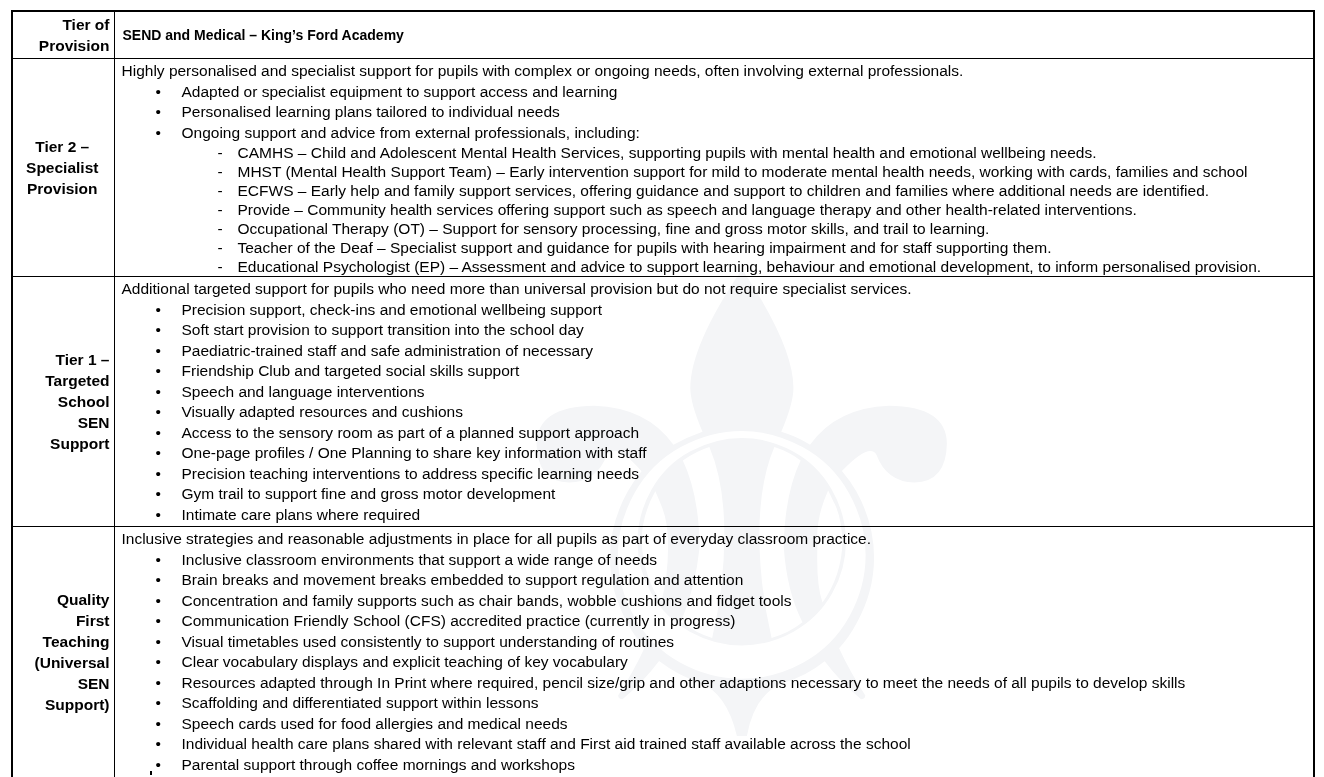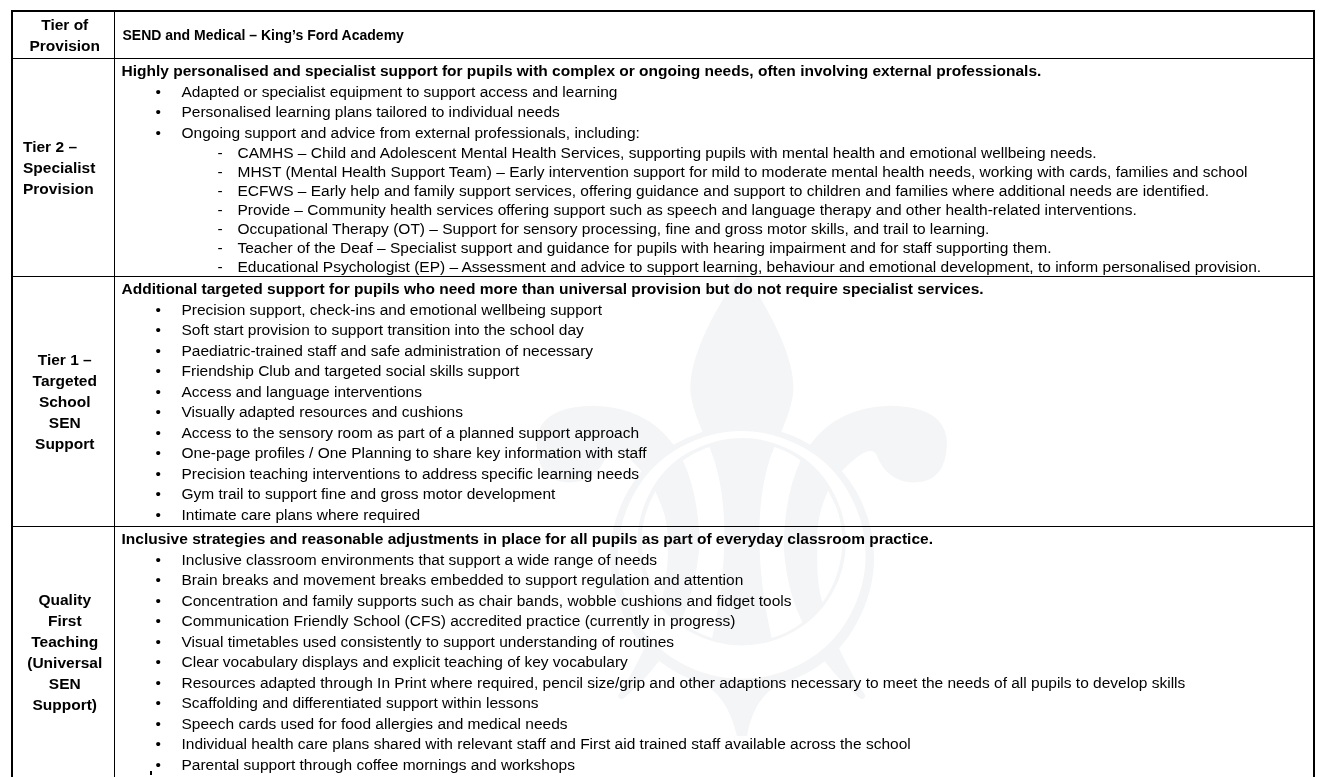--- a/index.html
+++ b/index.html
@@ -49,7 +49,7 @@
     line-height: 21px;
     vertical-align: middle;
     padding: 2px 4px 2px 7px;
-    text-align: center;
+    text-align: right;
   }
   .tier-cell.center { text-align: left; padding-left: 10px; padding-right: 2px; }
 

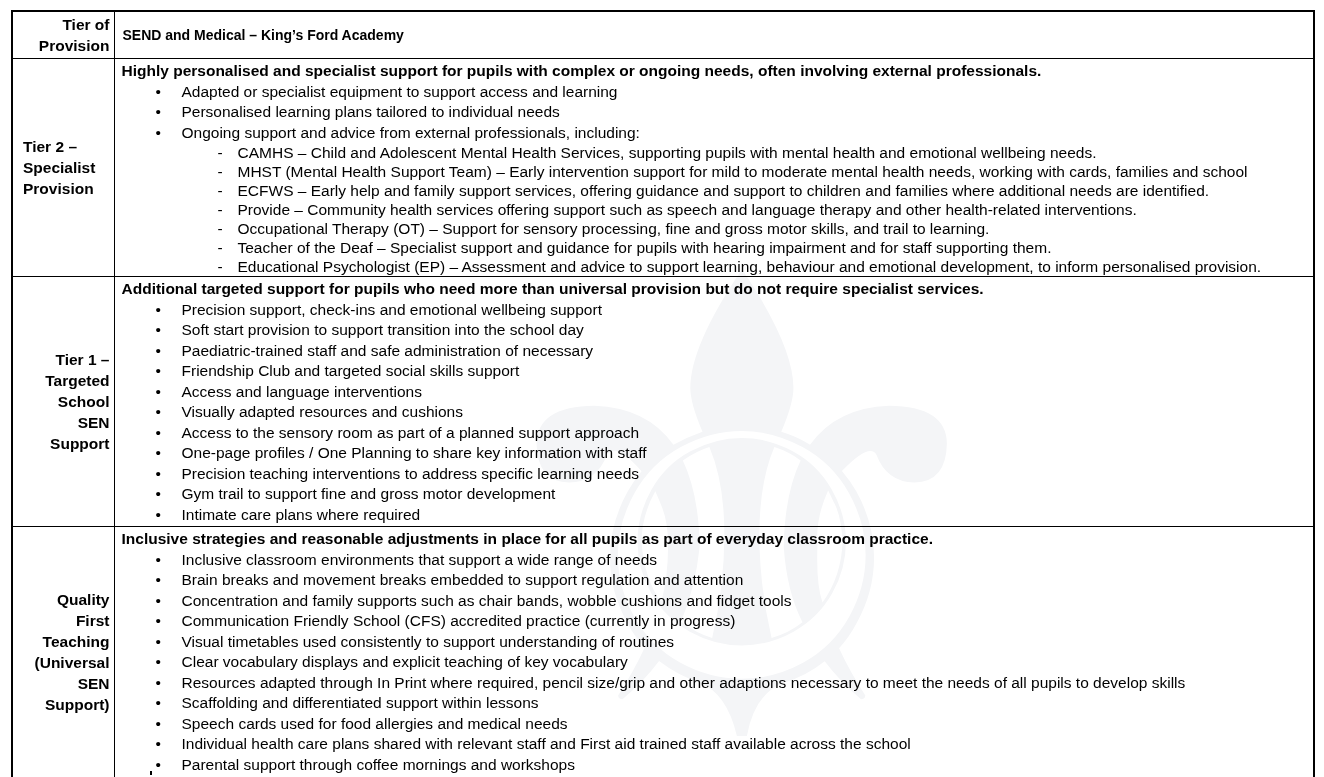--- a/index.html
+++ b/index.html
@@ -65,7 +65,7 @@
     padding: 2px 6px 0 7px;
     font-size: 15.5px;
   }
-  .intro { font-weight: bold; line-height: 20.5px; }
+  .intro { font-weight: normal; line-height: 20.5px; }
 
   ul.bullets { list-style: none; }
   ul.bullets li { position: relative; }

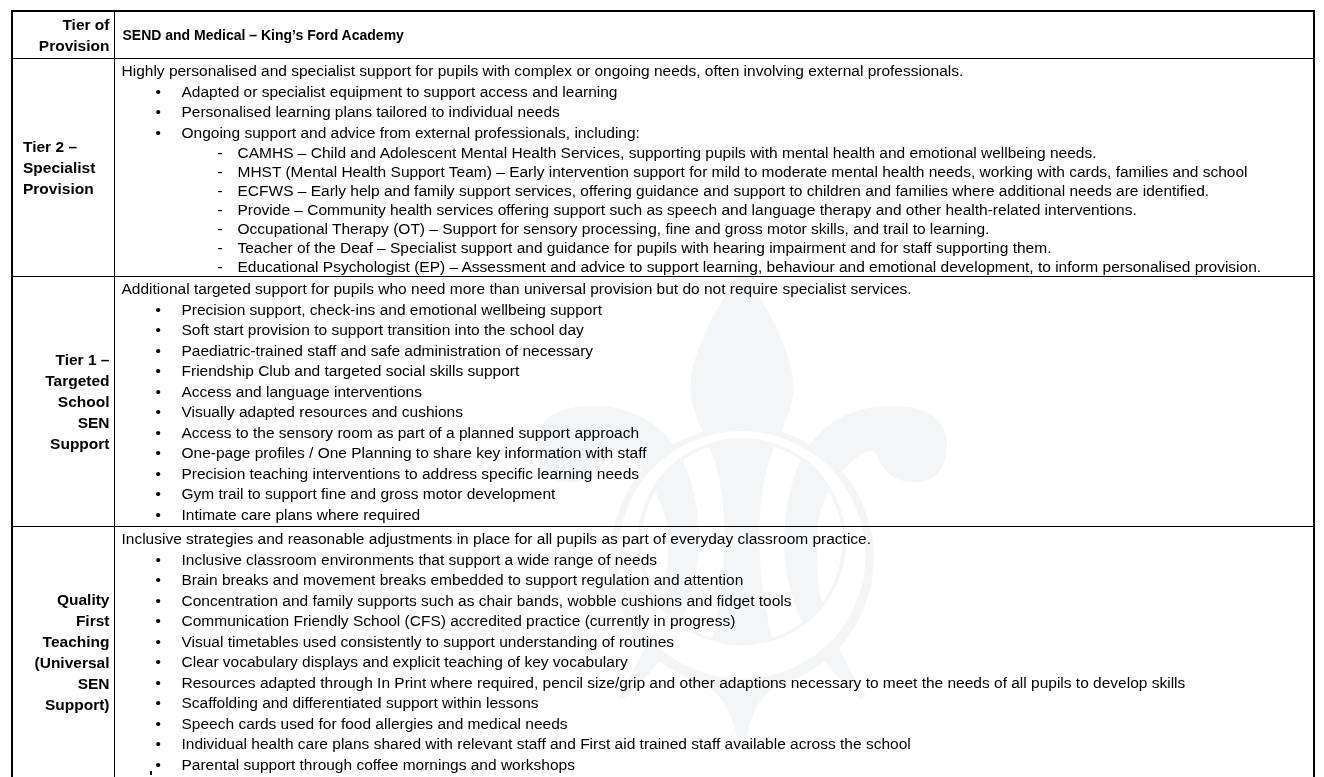--- a/index.html
+++ b/index.html
@@ -51,7 +51,7 @@
     padding: 2px 4px 2px 7px;
     text-align: right;
   }
-  .tier-cell.center { text-align: left; padding-left: 10px; padding-right: 2px; }
+  .tier-cell.center { text-align: center; padding-left: 0; padding-right: 2px; }
 
   .title-cell {
     font-weight: bold;

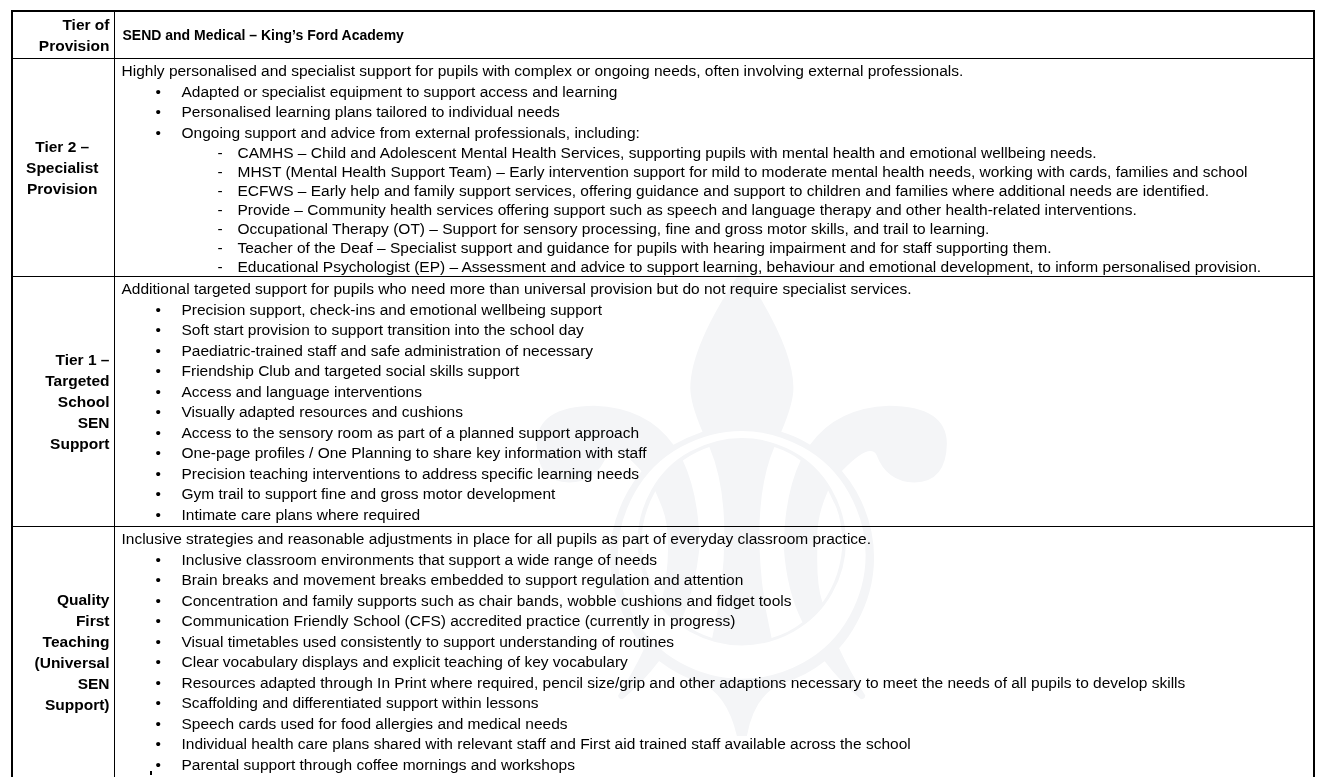--- a/index.html
+++ b/index.html
@@ -129,7 +129,7 @@
               <li class="b1"><span class="marker">•</span><span class="btext">Soft start provision to support transition into the school day</span></li>
               <li class="b1"><span class="marker">•</span><span class="btext">Paediatric-trained staff and safe administration of necessary</span></li>
               <li class="b1"><span class="marker">•</span><span class="btext">Friendship Club and targeted social skills support</span></li>
-              <li class="b1"><span class="marker">•</span><span class="btext">Access and language interventions</span></li>
+              <li class="b1"><span class="marker">•</span><span class="btext">Speech and language interventions</span></li>
               <li class="b1"><span class="marker">•</span><span class="btext">Visually adapted resources and cushions</span></li>
               <li class="b1"><span class="marker">•</span><span class="btext">Access to the sensory room as part of a planned support approach</span></li>
               <li class="b1"><span class="marker">•</span><span class="btext">One-page profiles / One Planning to share key information with staff</span></li>

